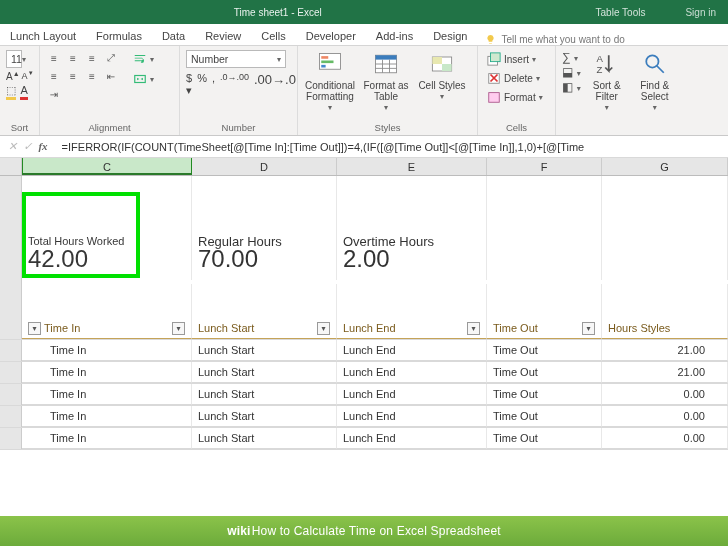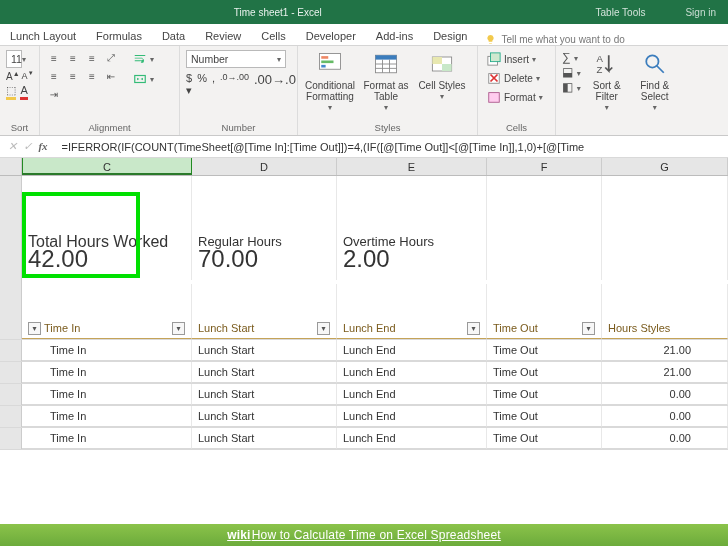--- a/index.html
+++ b/index.html
@@ -300,7 +300,7 @@
 
   <div class="row titlesrow" style="height:44px;border-bottom:none">
     <div class="rowhdr"></div>
-    <div class="cell wC" style="color:#333;font-size:16px">Total Hours Worked</div>
+    <div class="cell wC" style="color:#333;font-size:11px">Total Hours Worked</div>
     <div class="cell wD" style="color:#333;font-size:13px">Regular Hours</div>
     <div class="cell wE" style="color:#333;font-size:13px">Overtime Hours</div>
     <div class="cell wF"></div>

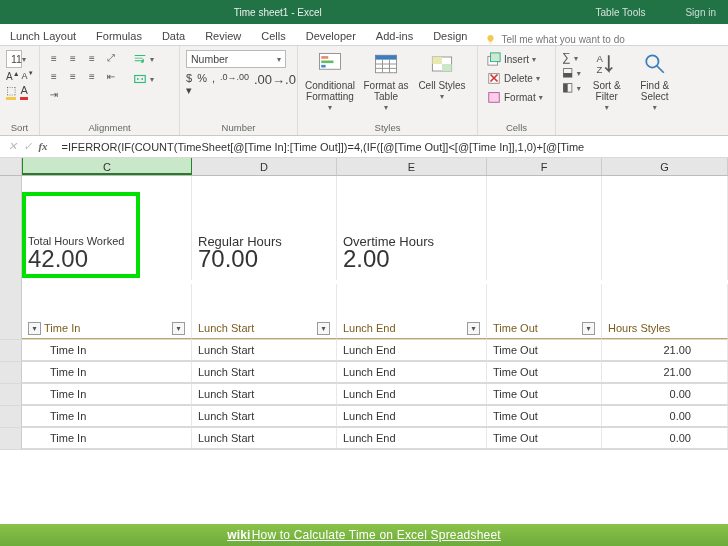--- a/index.html
+++ b/index.html
@@ -55,7 +55,7 @@
   .tblhdr .cell { display:flex; justify-content:space-between; align-items:center; border-bottom: 1.5px solid #c5a358; }
   .filter { width:13px; height:13px; border:1px solid #9a9a9a; background:#f7f7f7; display:flex; align-items:center; justify-content:center; font-size:8px; color:#555; }
   .tblrow .cell { border-bottom:1px solid #d9d9d9; }
-  .tblrow .cell.num { justify-content:flex-end; padding-right:36px; }
+  .tblrow .cell.num { justify-content:flex-end; padding-right:22px; }
 
   
   .highlight { position:absolute; border:4px solid #00e000; background: rgba(255,255,255,0.02); }

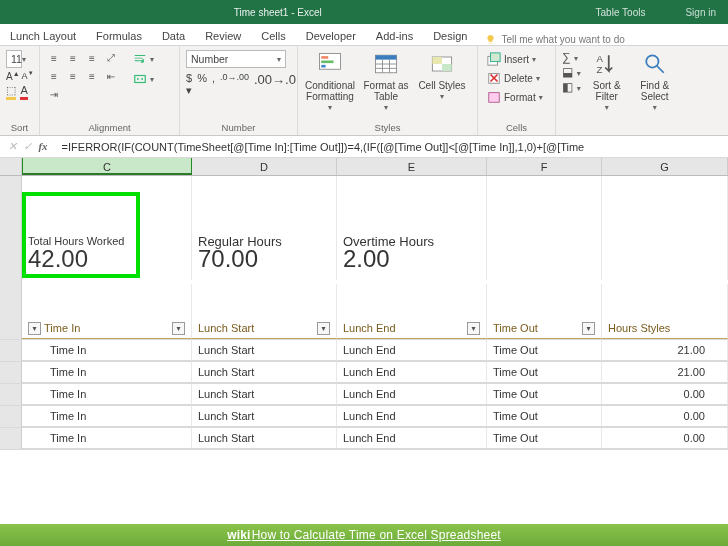--- a/index.html
+++ b/index.html
@@ -65,7 +65,7 @@
   .sheettabs .addsheet { width:16px; height:16px; border-radius:50%; border:1px solid #aaa; display:flex; align-items:center; justify-content:center; }
 
   
-  .wikihow { position:absolute; left:0; right:0; bottom:0; height:22px; background:linear-gradient(0deg,#6cab3b,#8bc34a); color:#fff; font-size:12px; display:flex; align-items:center; justify-content:center; font-weight:500; letter-spacing:.2px;text-decoration:underline; }
+  .wikihow { position:absolute; left:0; right:0; bottom:0; height:30px; background:linear-gradient(0deg,#6cab3b,#8bc34a); color:#fff; font-size:12px; display:flex; align-items:center; justify-content:center; font-weight:500; letter-spacing:.2px; }
   .wikihow b { font-weight:700; margin-right:1px; }
 
   

